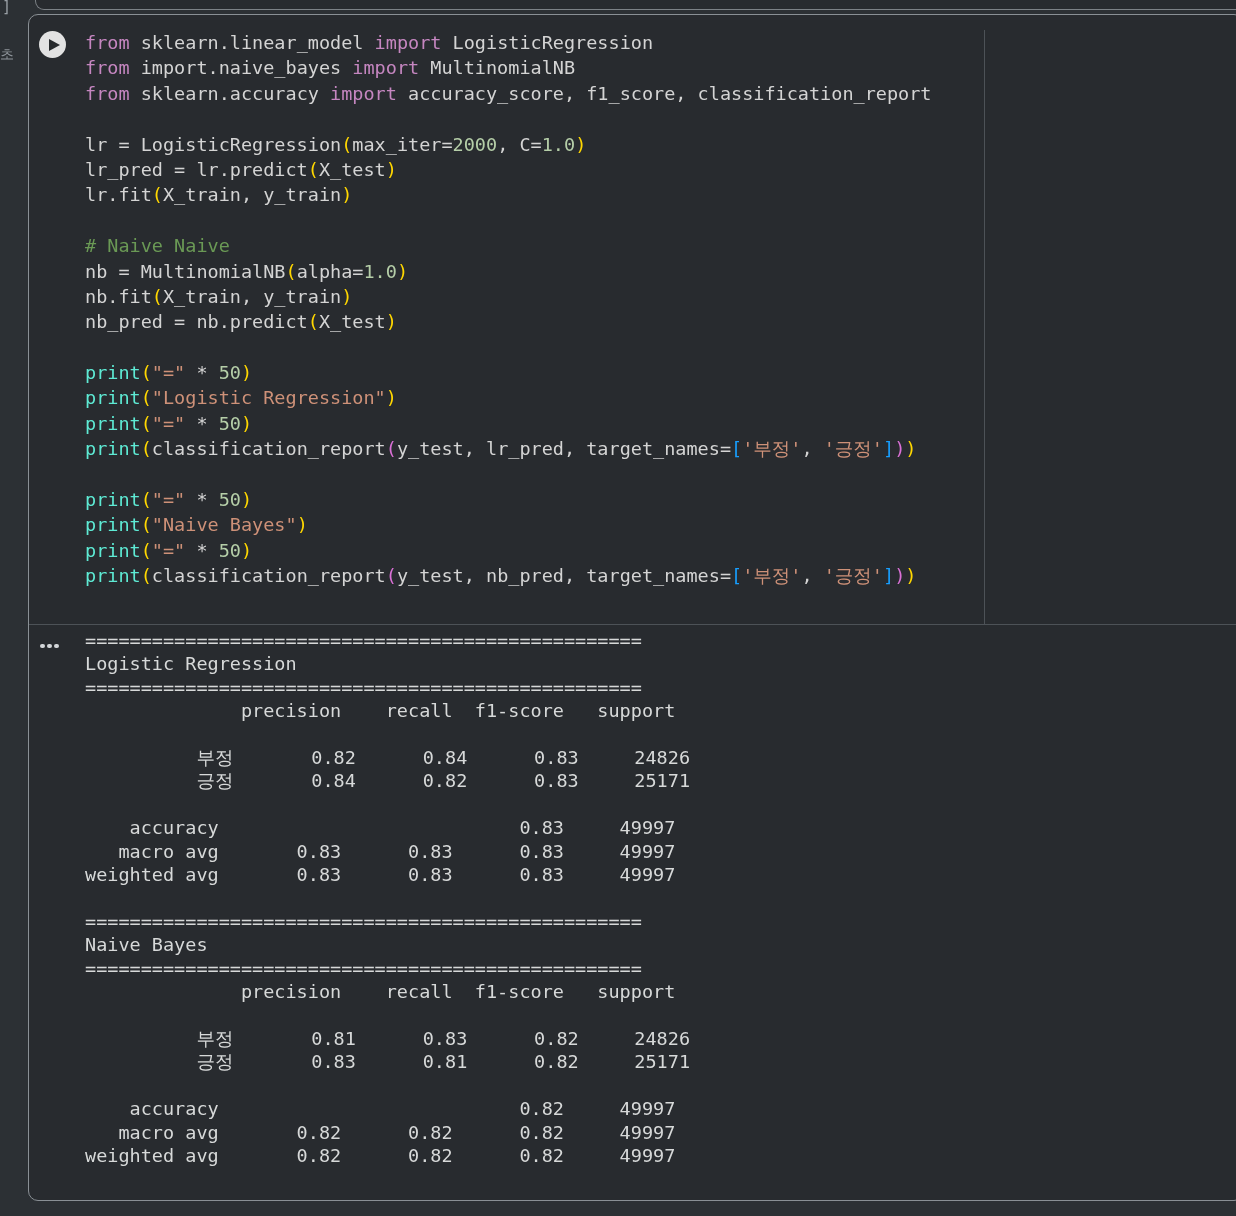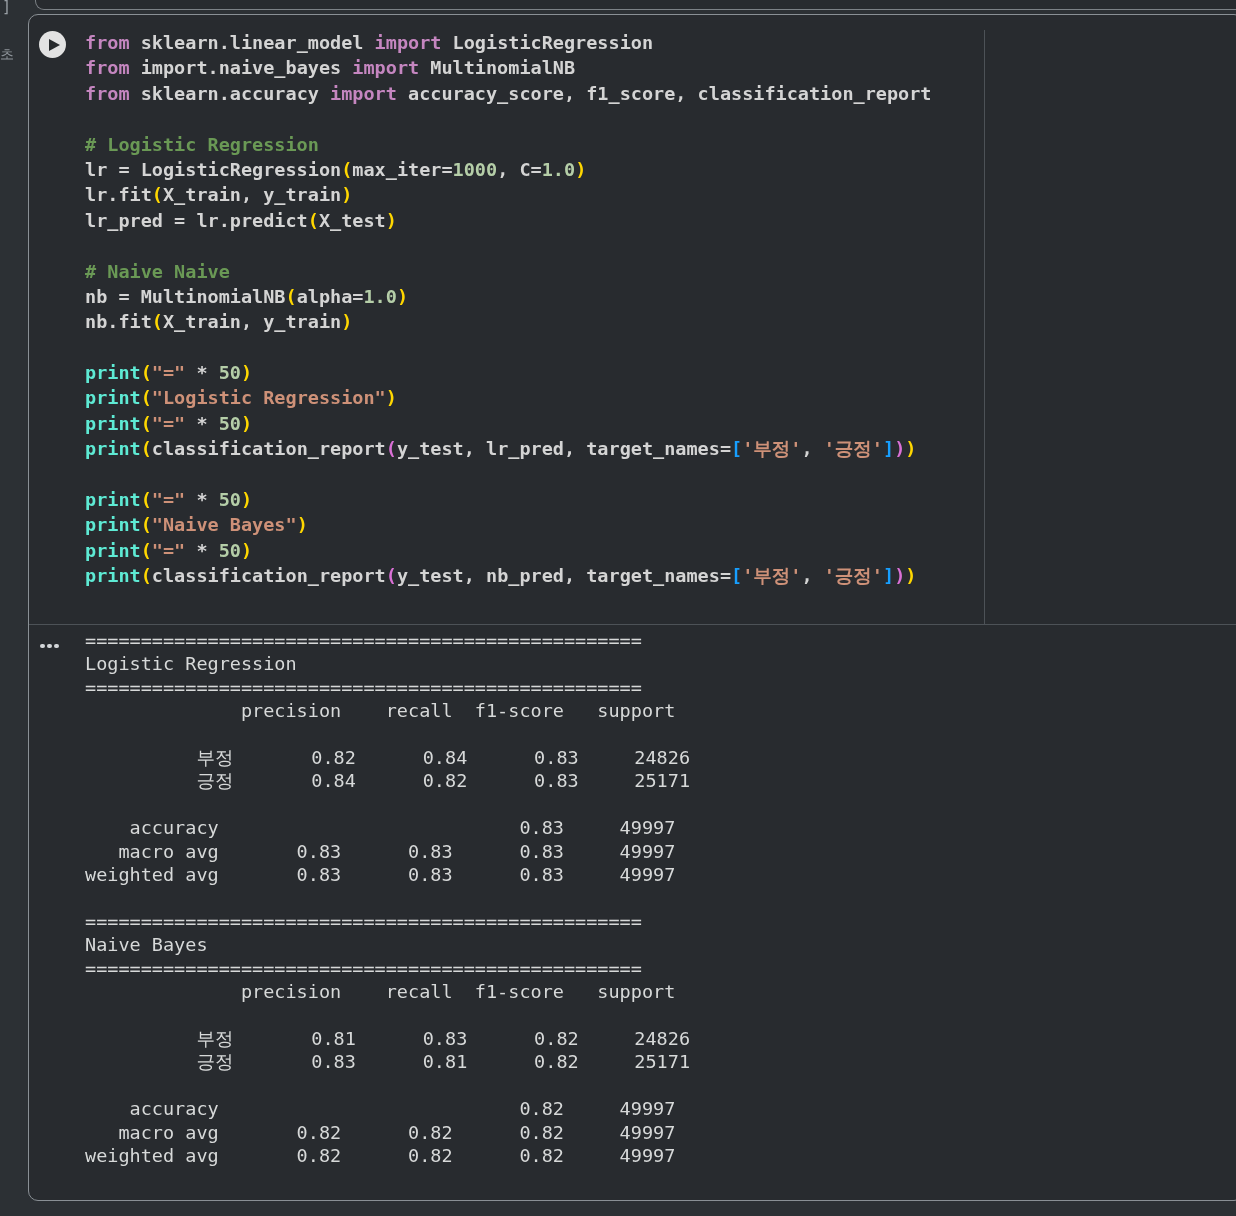--- a/index.html
+++ b/index.html
@@ -28,7 +28,7 @@
 
   
   #code{position:absolute;left:56px;top:15px;font-size:18.5px;color:#d4d4d4;}
-  .code-line{height:25.4px;line-height:25.4px;white-space:pre;font-weight:bold;}
+  .code-line{height:25.4px;line-height:25.4px;white-space:pre;}
   .tk-kw{color:#C586C0;}
   .tk-def{color:#d4d4d4;}
   .tk-com{color:#6A9955;}

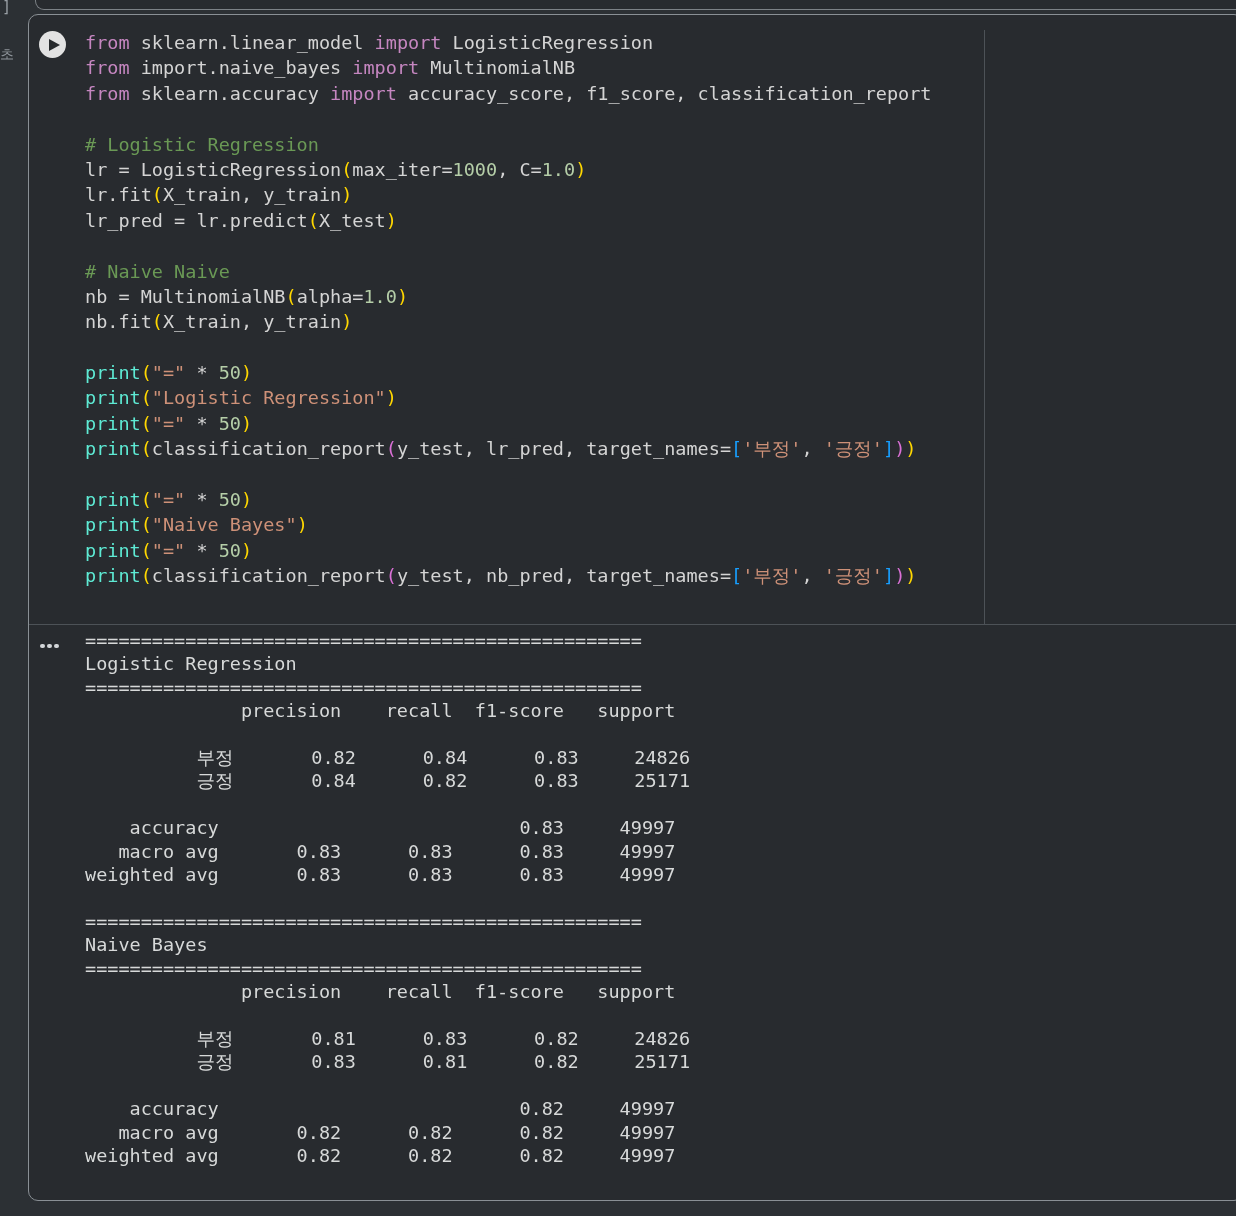--- a/index.html
+++ b/index.html
@@ -72,7 +72,6 @@
         <div class="code-line"><span class="tk-kw">from</span><span class="tk-def"> import.naive_bayes </span><span class="tk-kw">import</span><span class="tk-def"> MultinomialNB</span></div>
         <div class="code-line"><span class="tk-kw">from</span><span class="tk-def"> sklearn.accuracy </span><span class="tk-kw">import</span><span class="tk-def"> accuracy_score, f1_score, classification_report</span></div>
         <div class="code-line"></div>
-        <div class="code-line"><span class="tk-com"># Logistic Regression</span></div>
         <div class="code-line"><span class="tk-def">lr = LogisticRegression</span><span class="tk-b1">(</span><span class="tk-def">max_iter=</span><span class="tk-num">1000</span><span class="tk-def">, C=</span><span class="tk-num">1.0</span><span class="tk-b1">)</span></div>
         <div class="code-line"><span class="tk-def">lr.fit</span><span class="tk-b1">(</span><span class="tk-def">X_train, y_train</span><span class="tk-b1">)</span></div>
         <div class="code-line"><span class="tk-def">lr_pred = lr.predict</span><span class="tk-b1">(</span><span class="tk-def">X_test</span><span class="tk-b1">)</span></div>

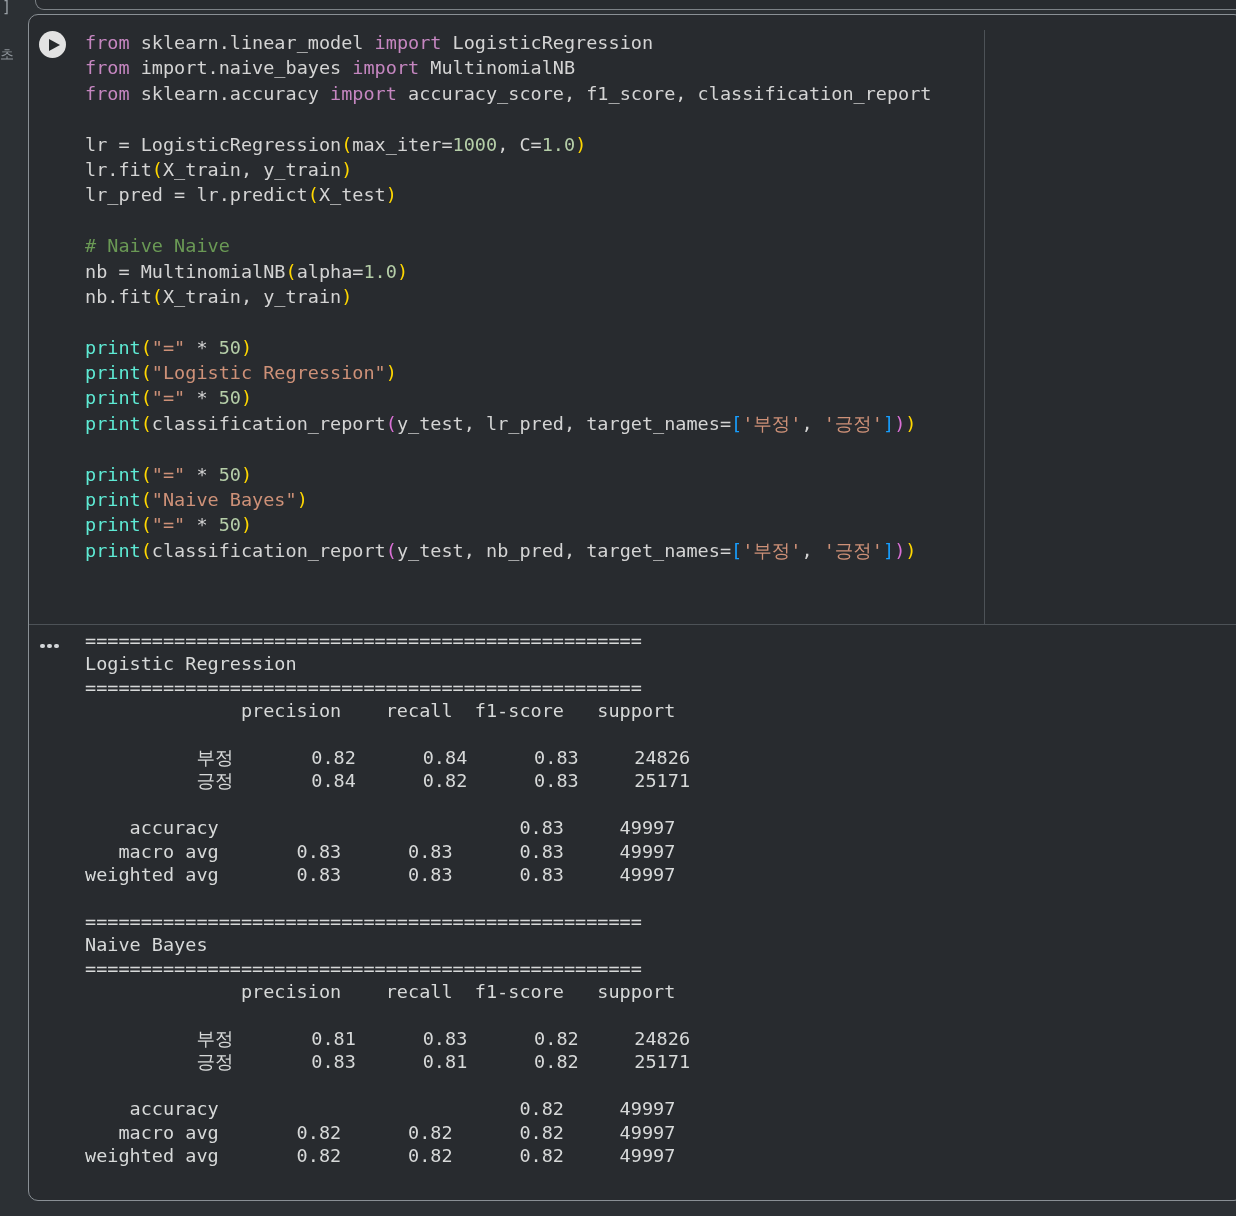--- a/index.html
+++ b/index.html
@@ -72,7 +72,7 @@
         <div class="code-line"><span class="tk-kw">from</span><span class="tk-def"> import.naive_bayes </span><span class="tk-kw">import</span><span class="tk-def"> MultinomialNB</span></div>
         <div class="code-line"><span class="tk-kw">from</span><span class="tk-def"> sklearn.accuracy </span><span class="tk-kw">import</span><span class="tk-def"> accuracy_score, f1_score, classification_report</span></div>
         <div class="code-line"></div>
-        <div class="code-line"><span class="tk-def">lr = LogisticRegression</span><span class="tk-b1">(</span><span class="tk-def">max_iter=</span><span class="tk-num">1000</span><span class="tk-def">, C=</span><span class="tk-num">1.0</span><span class="tk-b1">)</span></div>
+        <div class="code-line"><span class="tk-def">lr = LogisticRegression</span><span class="tk-b1">(</span><span class="tk-def">max_iter=</span><span class="tk-num">2000</span><span class="tk-def">, C=</span><span class="tk-num">1.0</span><span class="tk-b1">)</span></div>
         <div class="code-line"><span class="tk-def">lr.fit</span><span class="tk-b1">(</span><span class="tk-def">X_train, y_train</span><span class="tk-b1">)</span></div>
         <div class="code-line"><span class="tk-def">lr_pred = lr.predict</span><span class="tk-b1">(</span><span class="tk-def">X_test</span><span class="tk-b1">)</span></div>
         <div class="code-line"></div>

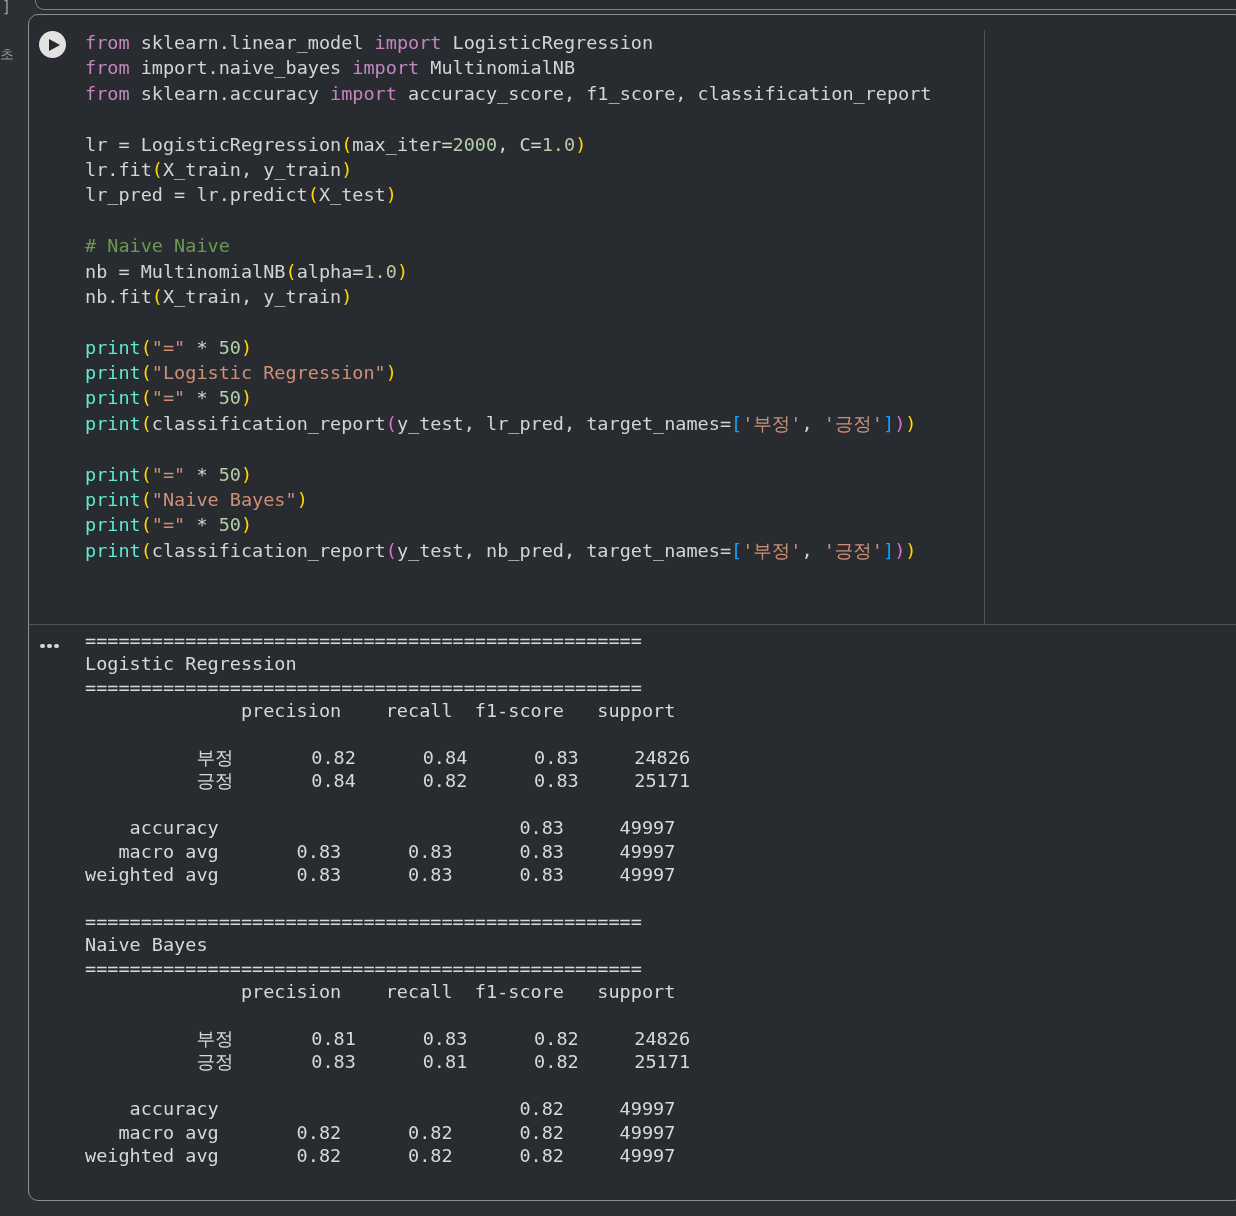--- a/index.html
+++ b/index.html
@@ -73,8 +73,8 @@
         <div class="code-line"><span class="tk-kw">from</span><span class="tk-def"> sklearn.accuracy </span><span class="tk-kw">import</span><span class="tk-def"> accuracy_score, f1_score, classification_report</span></div>
         <div class="code-line"></div>
         <div class="code-line"><span class="tk-def">lr = LogisticRegression</span><span class="tk-b1">(</span><span class="tk-def">max_iter=</span><span class="tk-num">2000</span><span class="tk-def">, C=</span><span class="tk-num">1.0</span><span class="tk-b1">)</span></div>
+        <div class="code-line"><span class="tk-def">lr_pred = lr.predict</span><span class="tk-b1">(</span><span class="tk-def">X_test</span><span class="tk-b1">)</span></div>
         <div class="code-line"><span class="tk-def">lr.fit</span><span class="tk-b1">(</span><span class="tk-def">X_train, y_train</span><span class="tk-b1">)</span></div>
-        <div class="code-line"><span class="tk-def">lr_pred = lr.predict</span><span class="tk-b1">(</span><span class="tk-def">X_test</span><span class="tk-b1">)</span></div>
         <div class="code-line"></div>
         <div class="code-line"><span class="tk-com"># Naive Naive</span></div>
         <div class="code-line"><span class="tk-def">nb = MultinomialNB</span><span class="tk-b1">(</span><span class="tk-def">alpha=</span><span class="tk-num">1.0</span><span class="tk-b1">)</span></div>

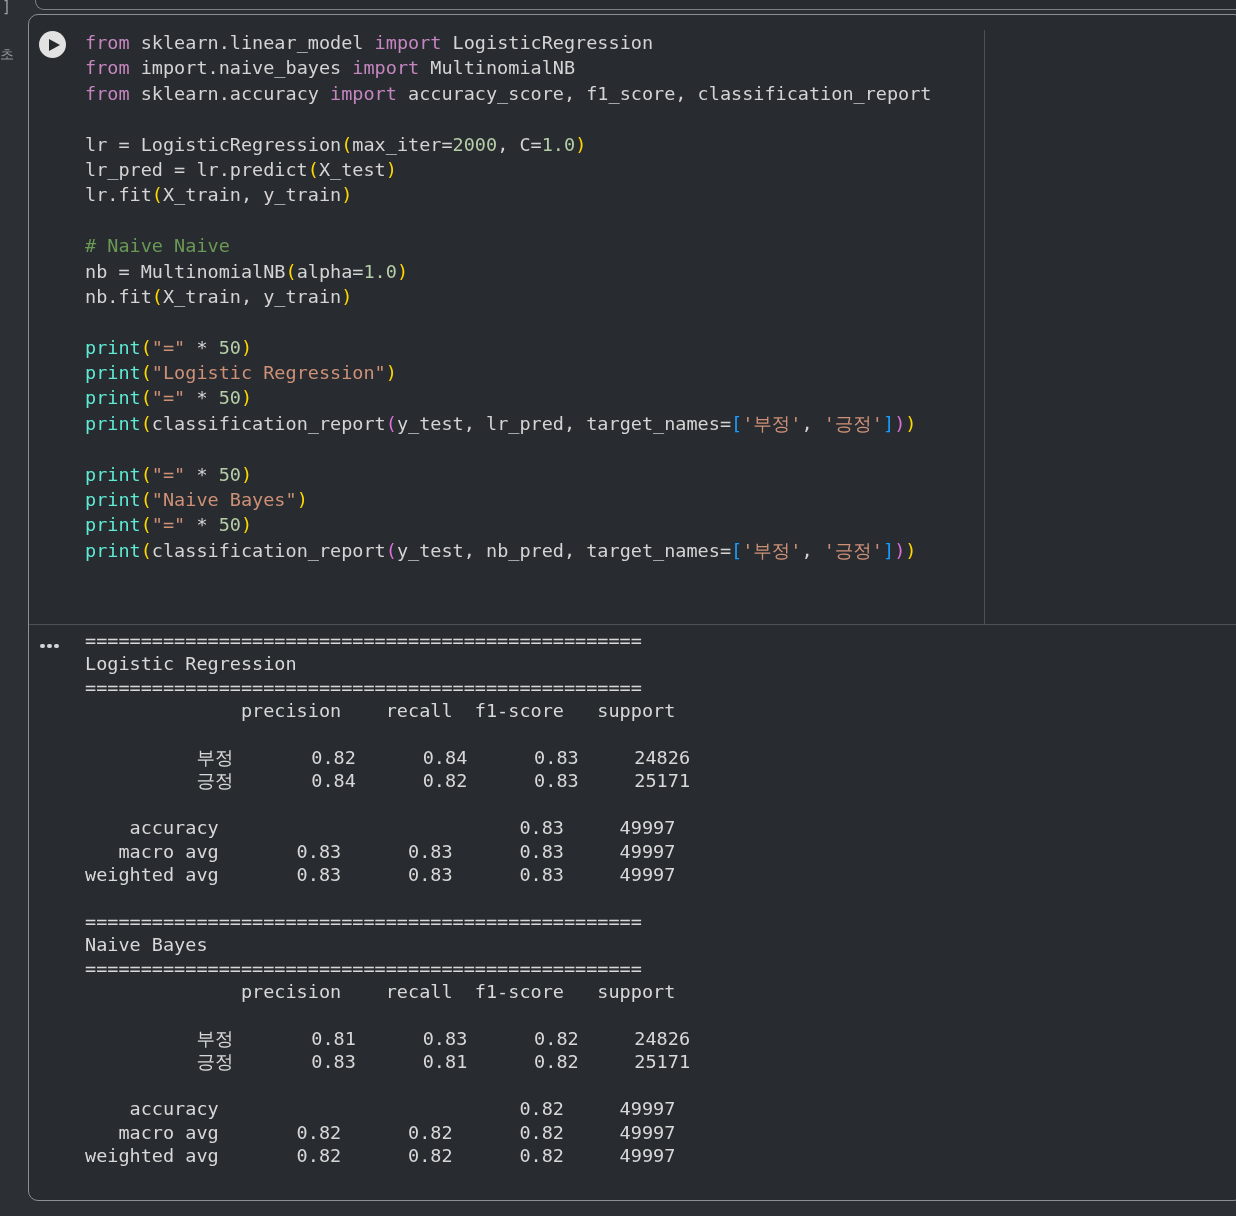--- a/index.html
+++ b/index.html
@@ -79,6 +79,7 @@
         <div class="code-line"><span class="tk-com"># Naive Naive</span></div>
         <div class="code-line"><span class="tk-def">nb = MultinomialNB</span><span class="tk-b1">(</span><span class="tk-def">alpha=</span><span class="tk-num">1.0</span><span class="tk-b1">)</span></div>
         <div class="code-line"><span class="tk-def">nb.fit</span><span class="tk-b1">(</span><span class="tk-def">X_train, y_train</span><span class="tk-b1">)</span></div>
+        <div class="code-line"><span class="tk-def">nb_pred = nb.predict</span><span class="tk-b1">(</span><span class="tk-def">X_test</span><span class="tk-b1">)</span></div>
         <div class="code-line"></div>
         <div class="code-line"><span class="tk-fn">print</span><span class="tk-b1">(</span><span class="tk-str">"="</span><span class="tk-def"> * </span><span class="tk-num">50</span><span class="tk-b1">)</span></div>
         <div class="code-line"><span class="tk-fn">print</span><span class="tk-b1">(</span><span class="tk-str">"Logistic Regression"</span><span class="tk-b1">)</span></div>

